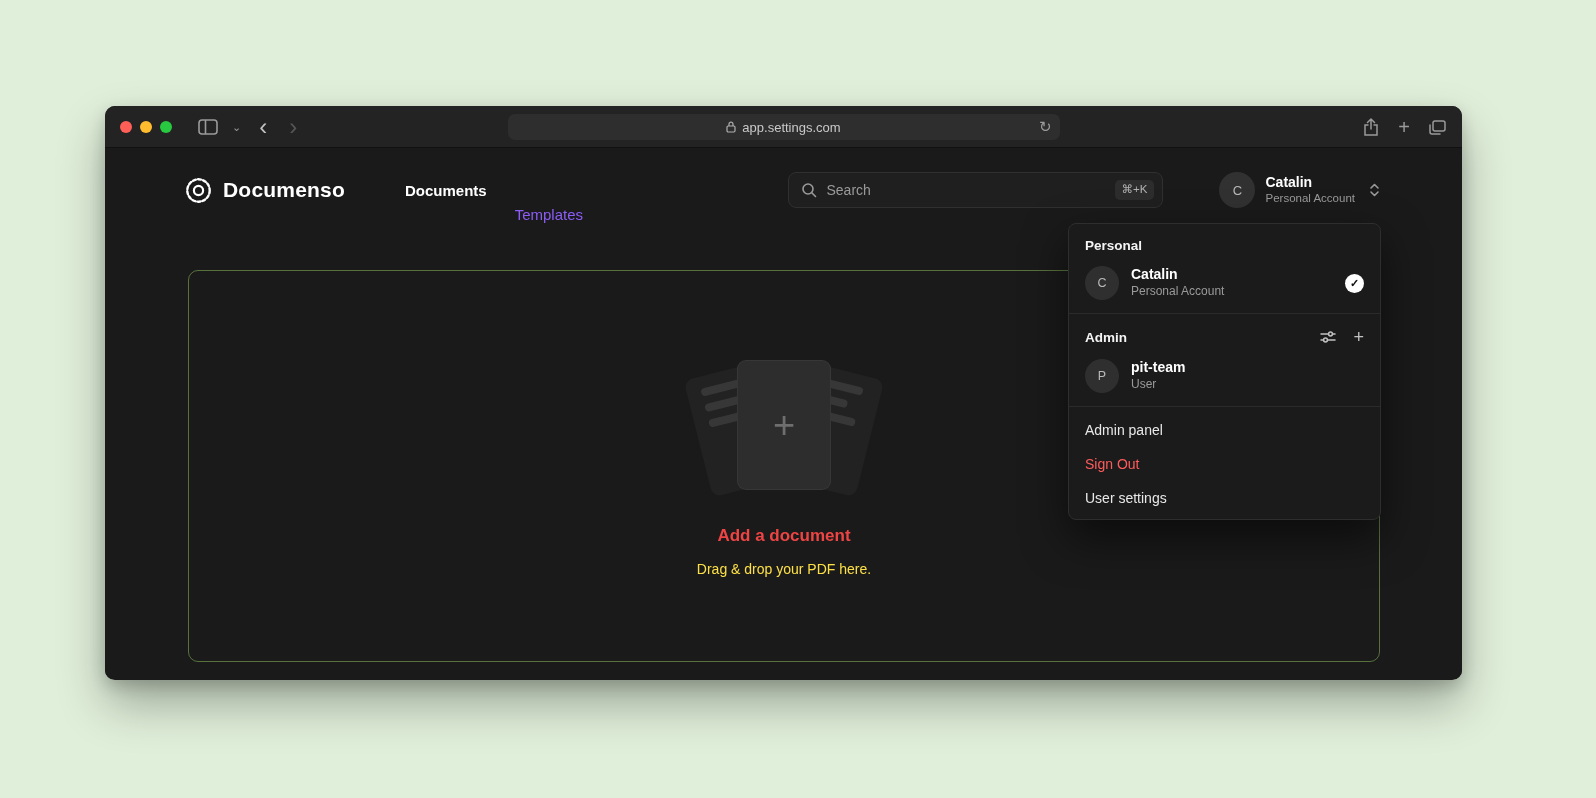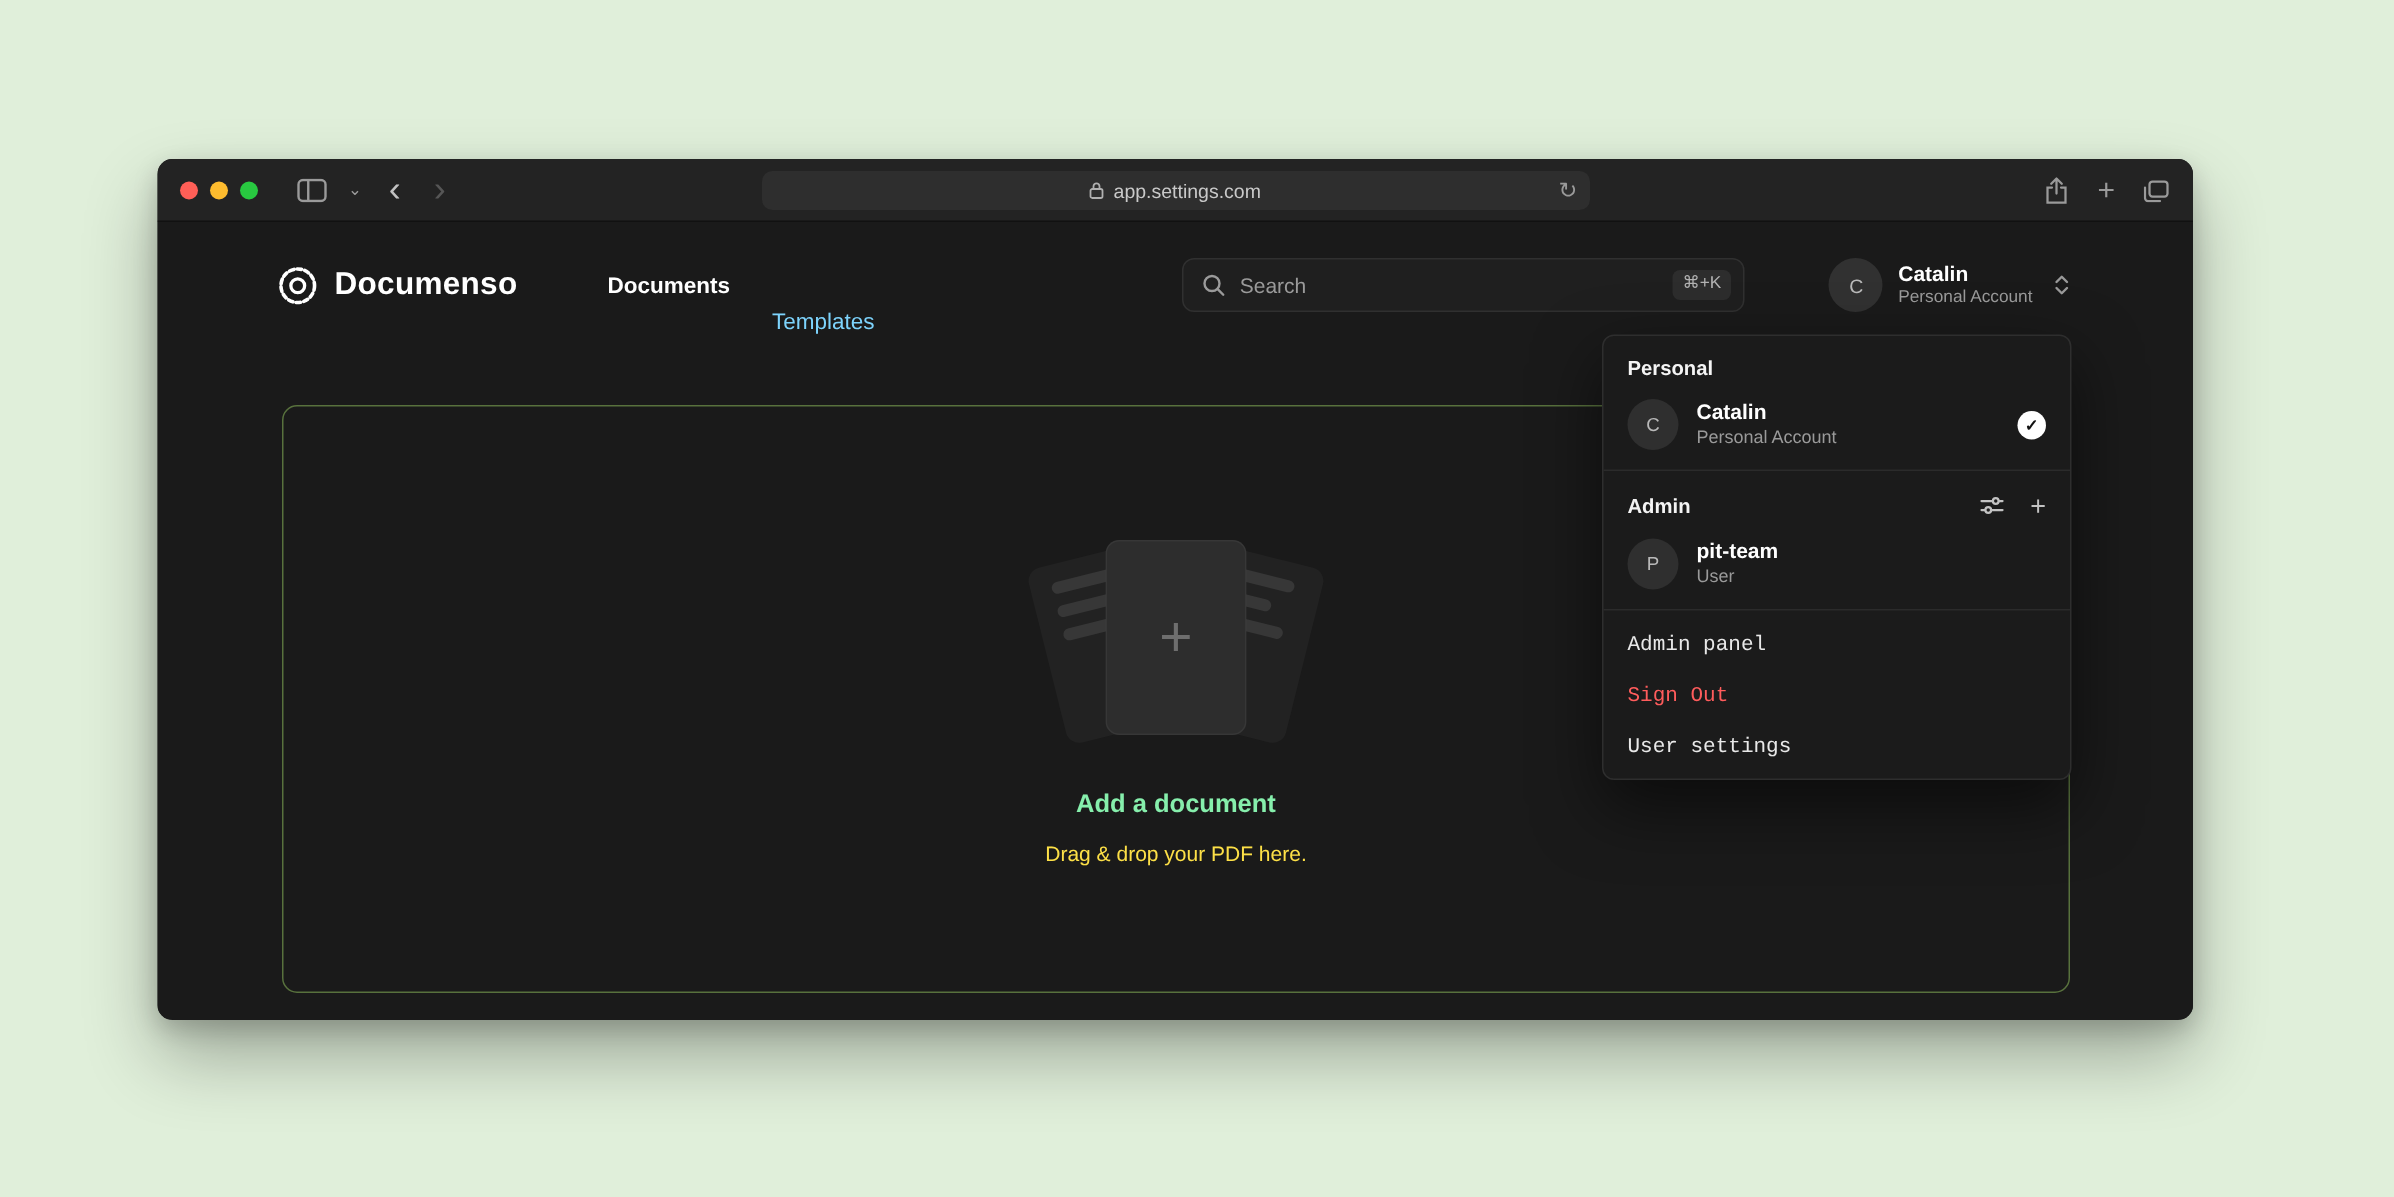--- a/index.html
+++ b/index.html
@@ -55,7 +55,7 @@
   .main-nav { display: flex; align-items: center; gap: 28px; margin-left: 60px; }
   .nav-link { background: none; border: none; font-size: 15px; font-weight: 600; cursor: pointer; font-family: Liberation Sans, sans-serif; }
   .nav-link.active { color: #ffffff; }
-  .nav-link.inactive { color: #7dd3fc; font-weight: 500; margin-top: 48px; }
+  .nav-link.inactive { color: #8b5cf6; font-weight: 500; margin-top: 48px; }
 
   .searchbox {
     margin-left: auto;

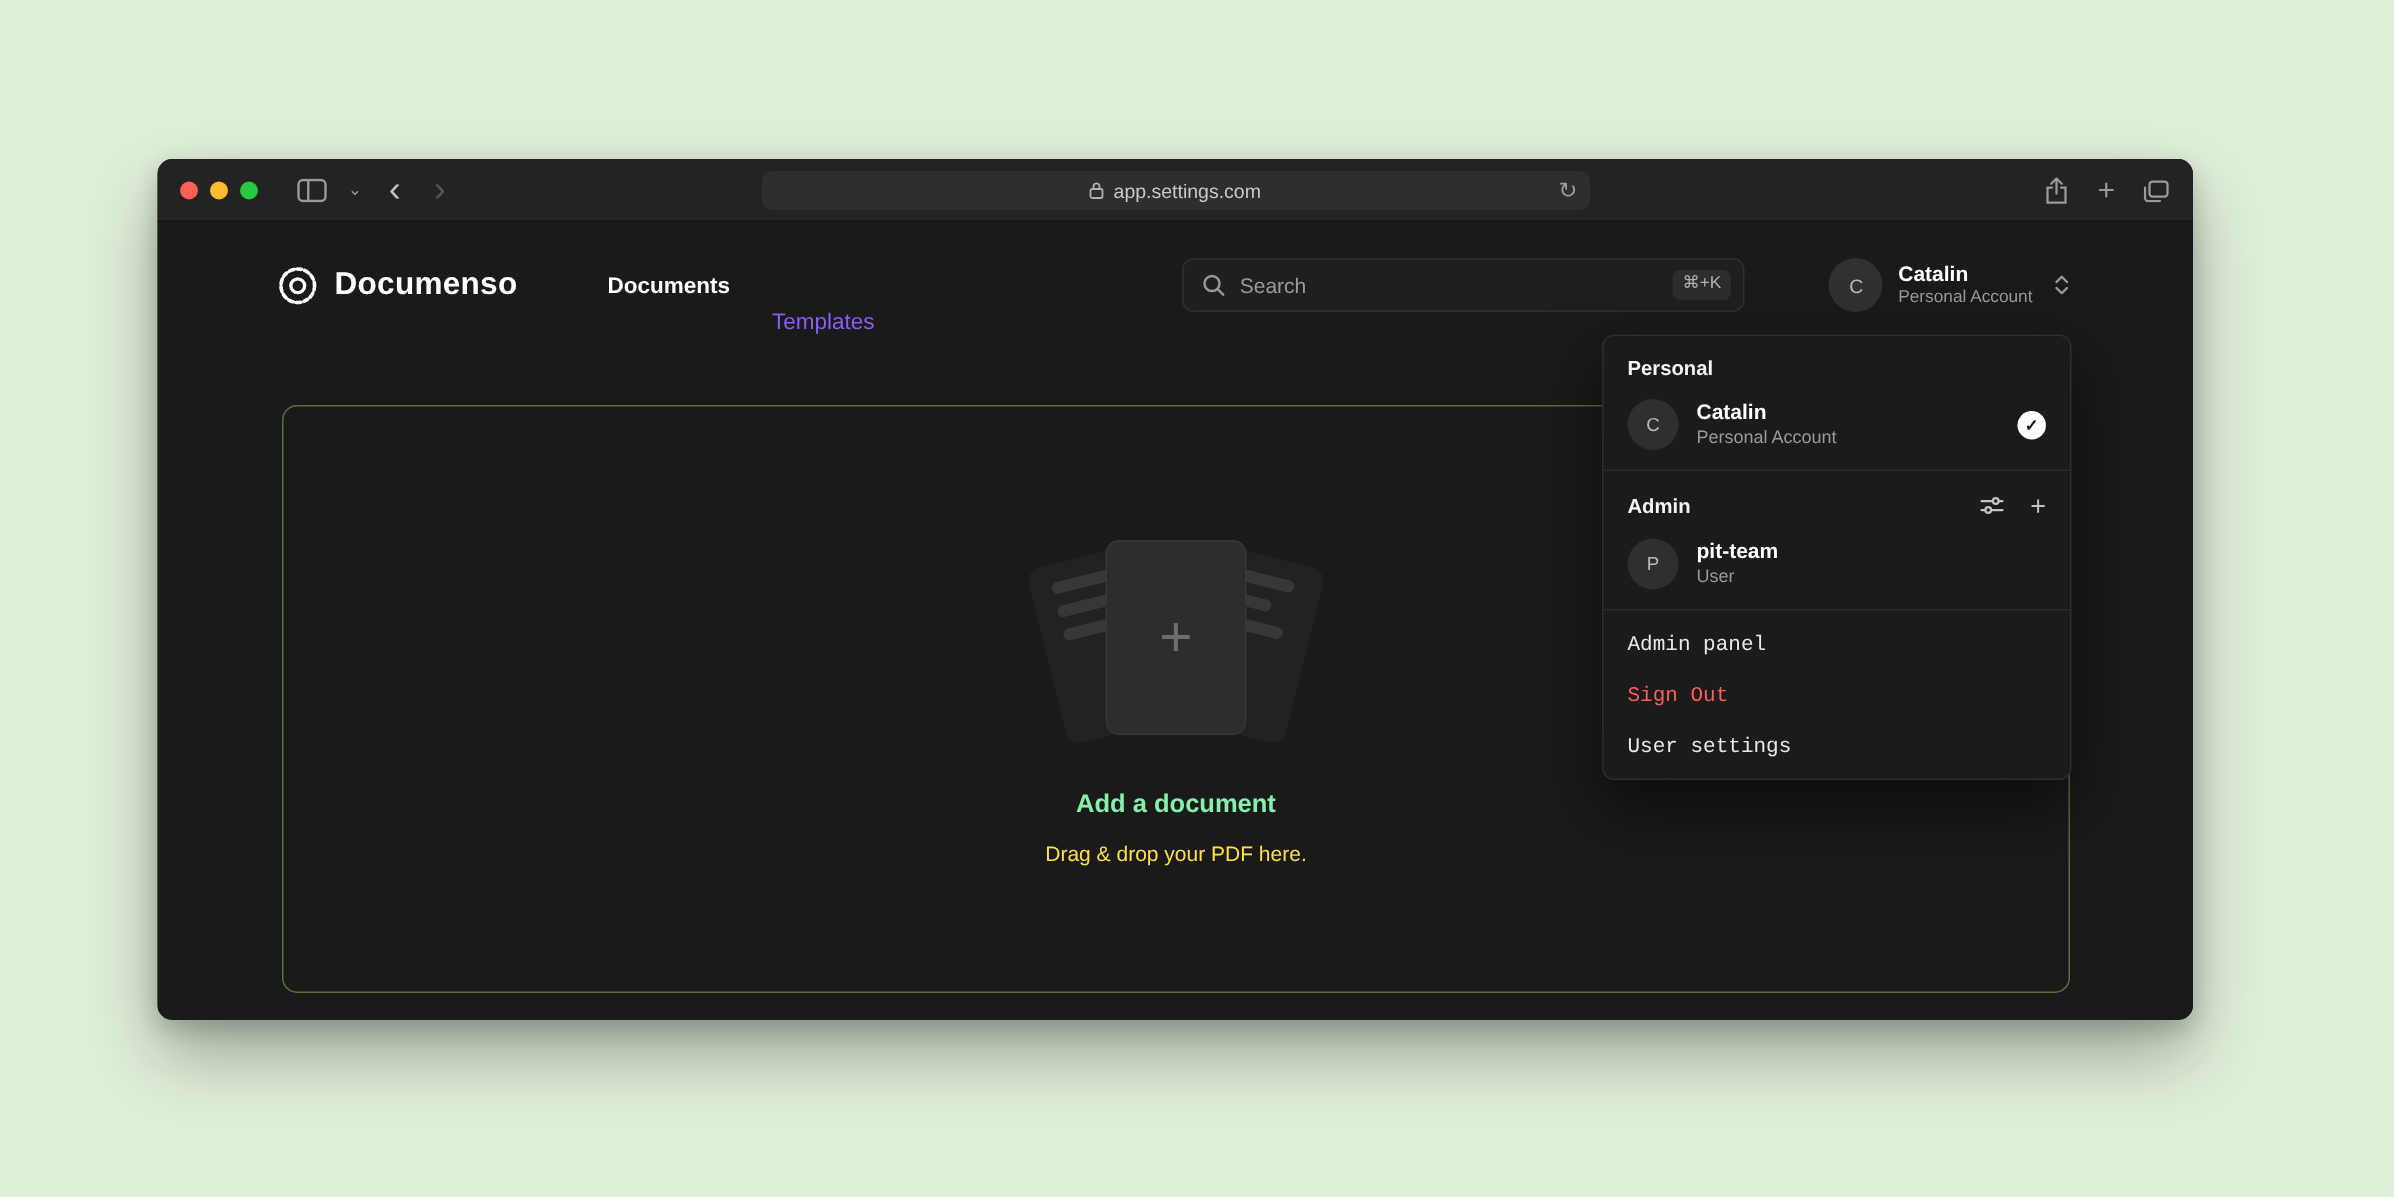--- a/index.html
+++ b/index.html
@@ -142,7 +142,7 @@
   .teams-plus { font-size: 18px; line-height: 1; color: #c2c2c2; }
   .menu-item {
     display: block; width: 100%; text-align: left;
-    background: none; border: none; cursor: pointer; font-family: Liberation Mono, monospace;
+    background: none; border: none; cursor: pointer; font-family: Liberation Sans, sans-serif;
     color: #e8e8e8; font-size: 14px; padding: 9px 16px;
   }
   .menu-item.danger { color: #ff5c5c; }

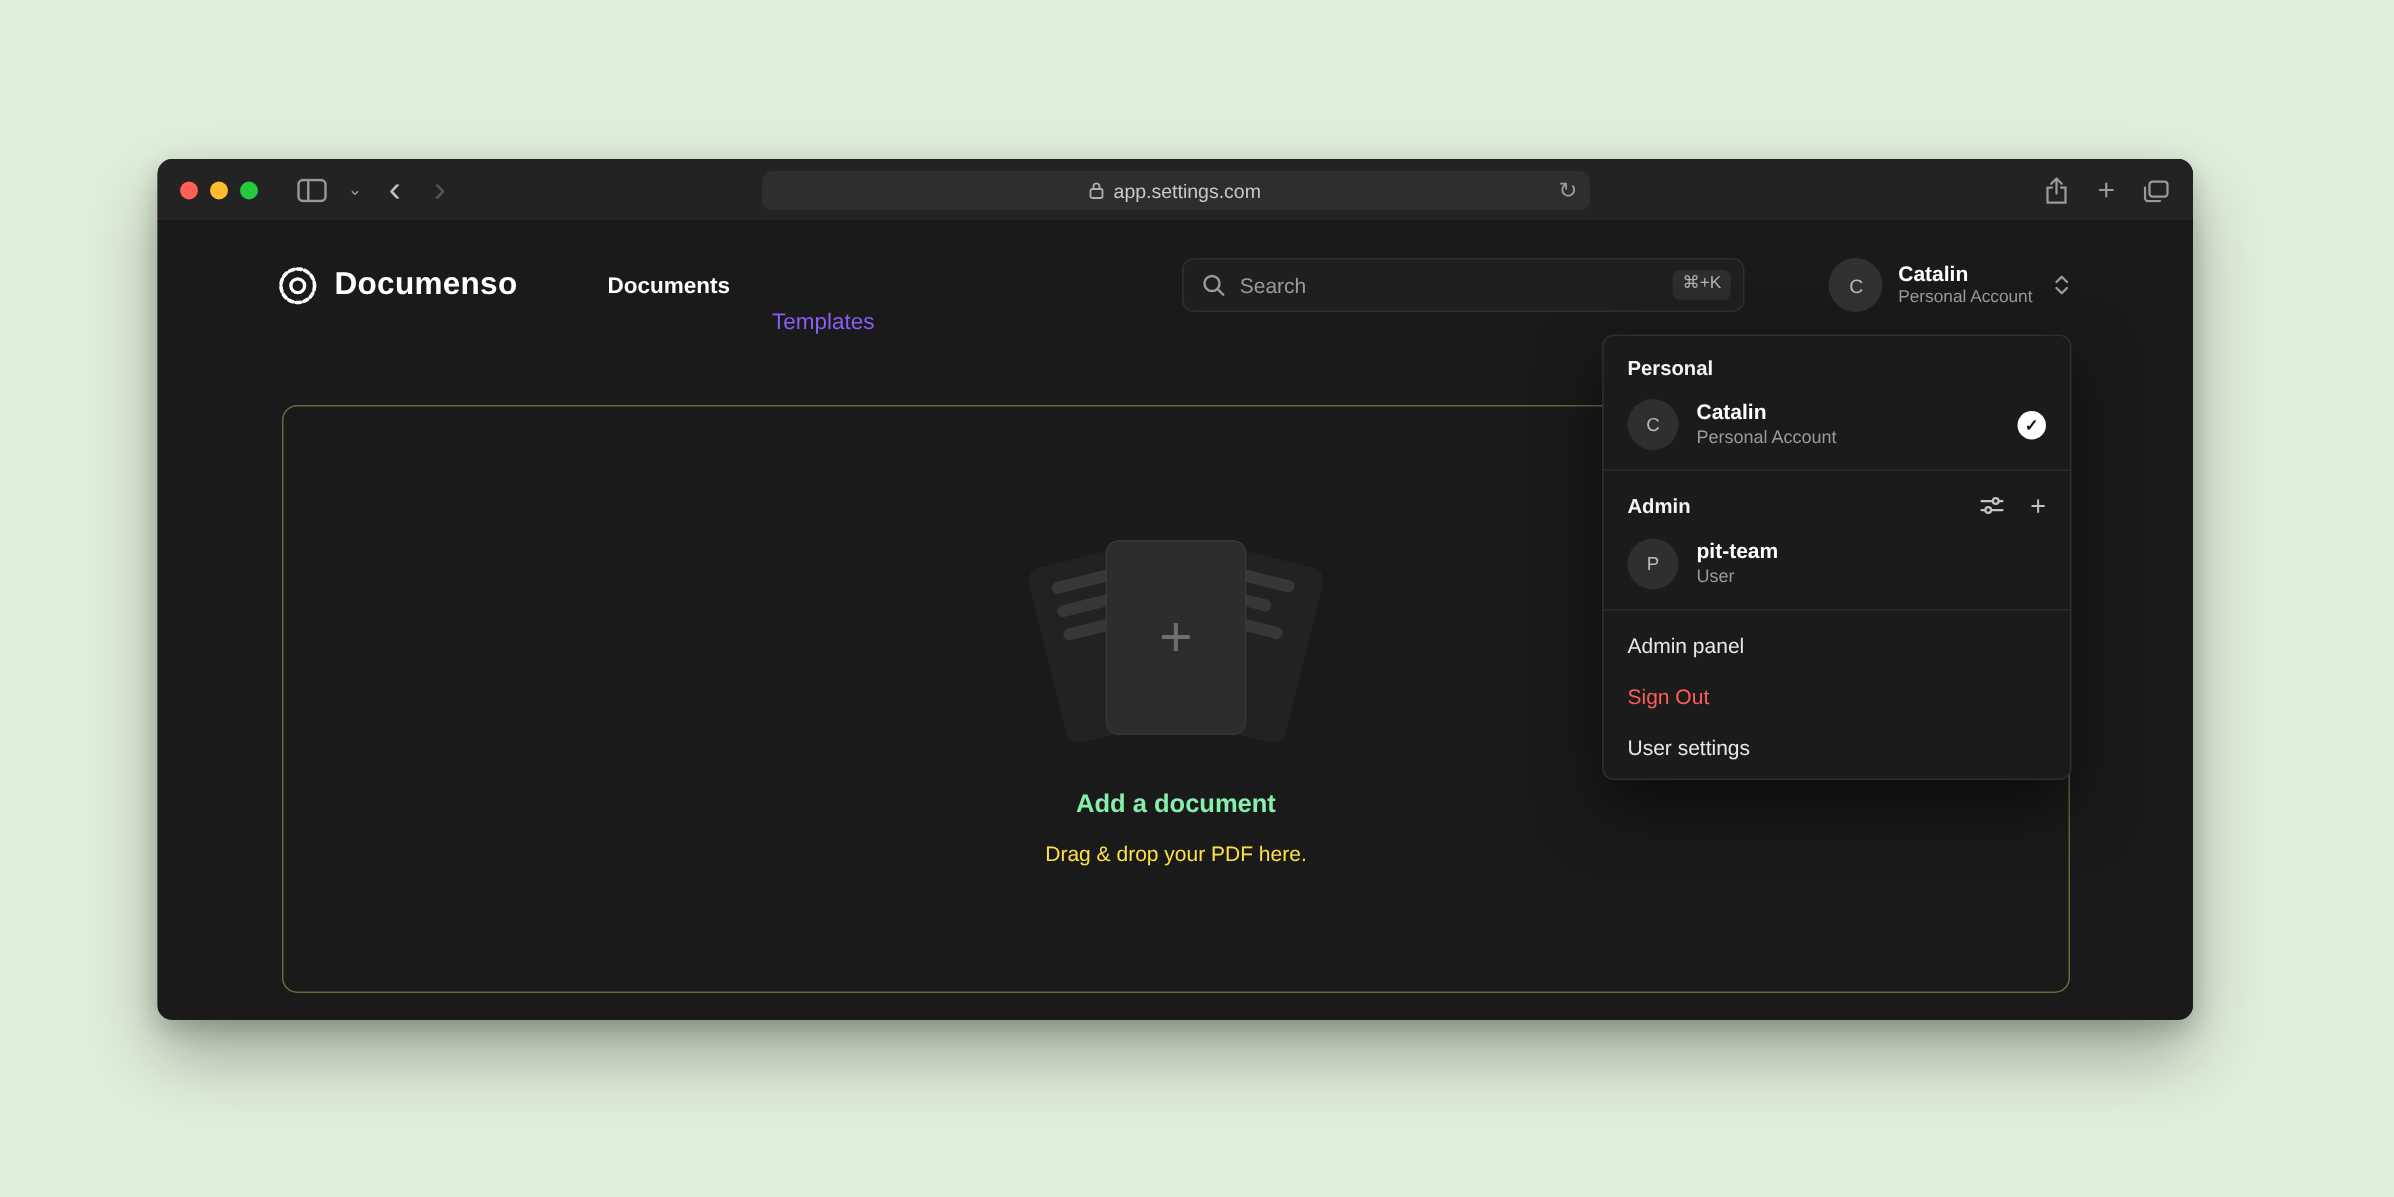--- a/index.html
+++ b/index.html
@@ -112,7 +112,7 @@
   .bar { height: 8px; border-radius: 4px; background: #3d3d3d; margin-bottom: 8px; }
   .bar.b1 { width: 58px; } .bar.b2 { width: 46px; } .bar.b3 { width: 58px; }
   .card-plus { color: #6e6e6e; font-size: 38px; font-weight: 300; line-height: 1; }
-  .dz-title { color: #86efac; font-size: 17px; font-weight: 700; margin-bottom: 15px; }
+  .dz-title { color: #ef4444; font-size: 17px; font-weight: 700; margin-bottom: 15px; }
   .dz-sub { color: #fde047; font-size: 14px; text-align: center; }
 
   

